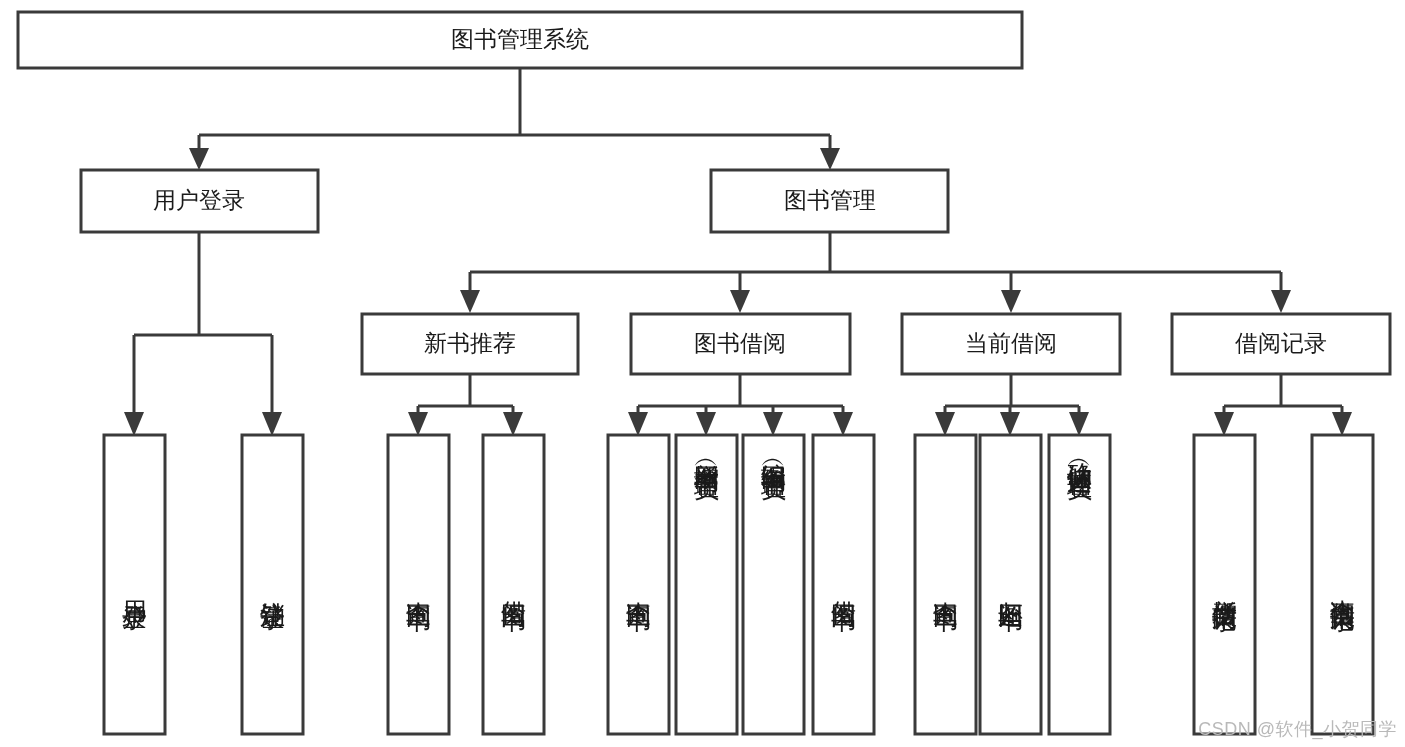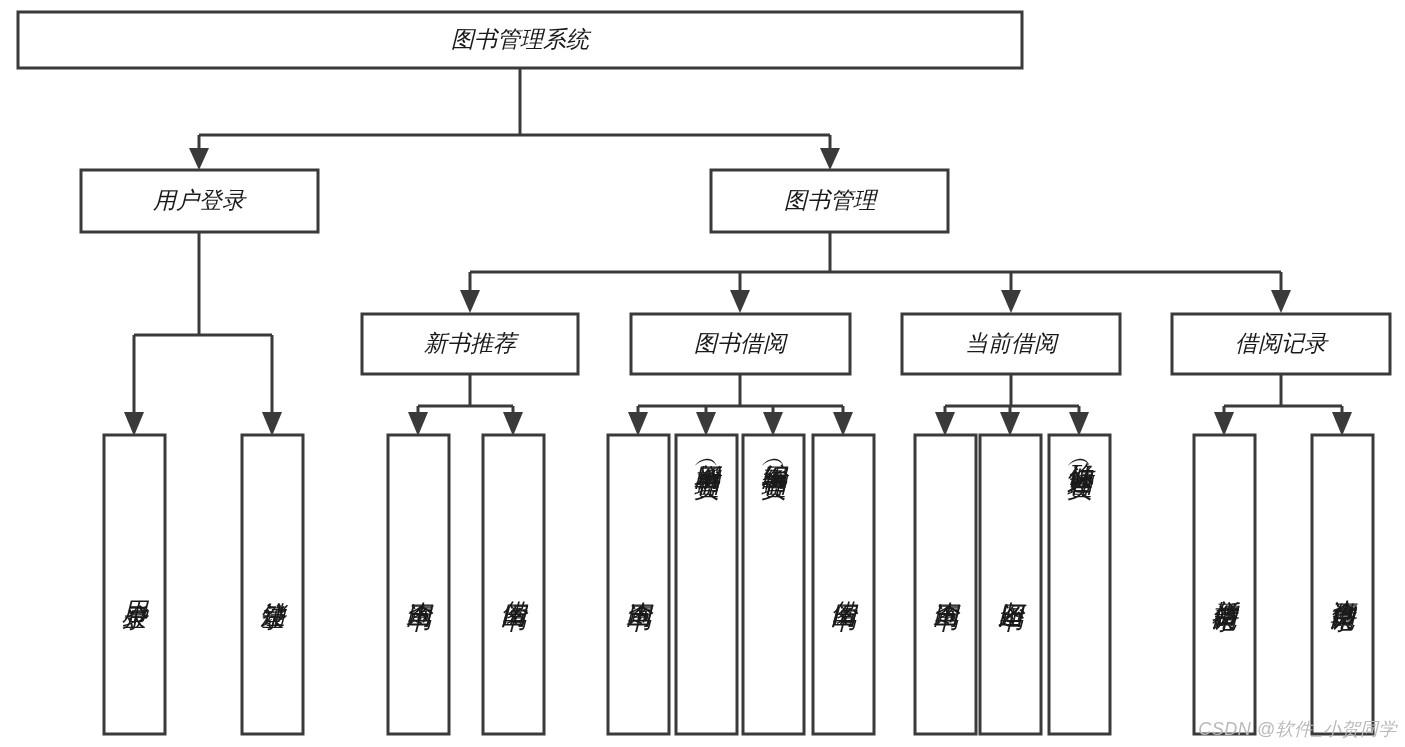--- a/index.html
+++ b/index.html
@@ -18,7 +18,6 @@
     width: 1405px;
     height: 747px;
     background: #ffffff;
-    font-style: italic;
   }
   svg#tree-svg {
     position: absolute;

